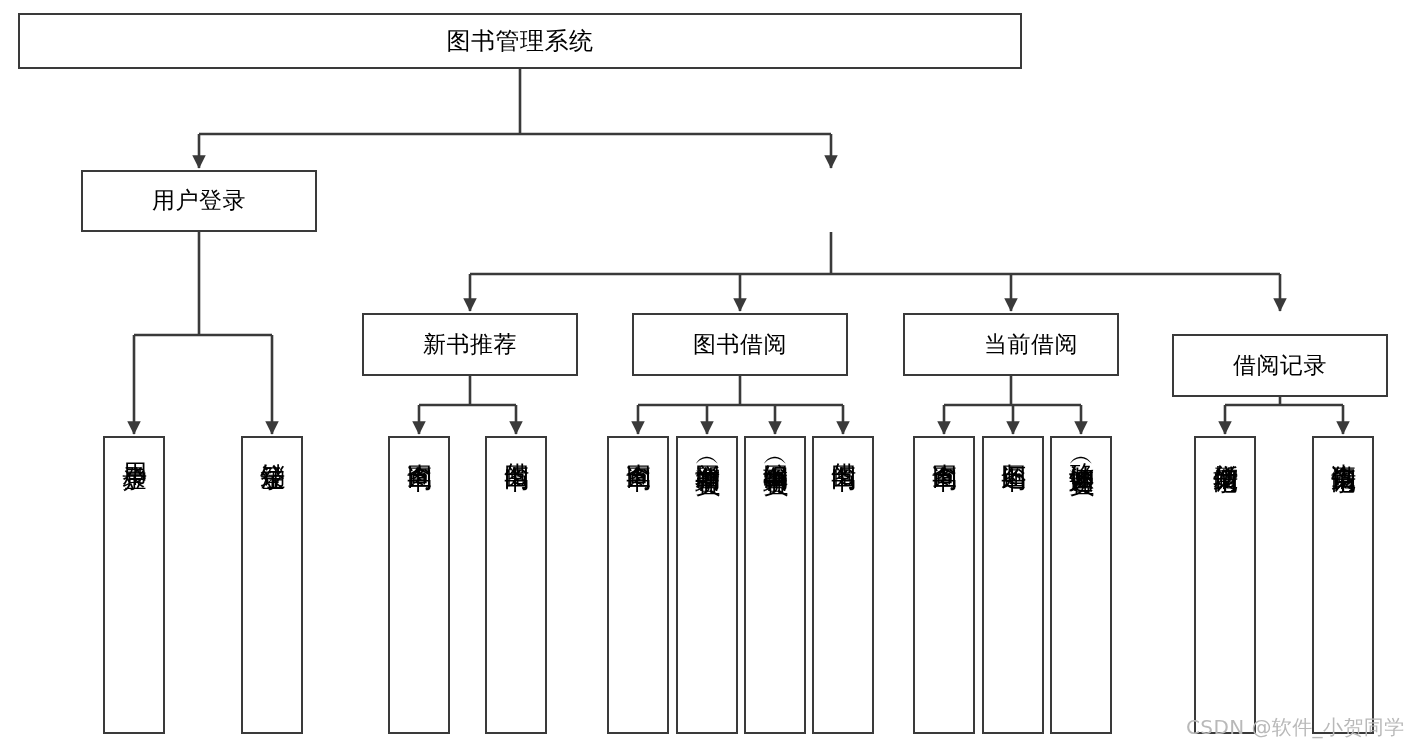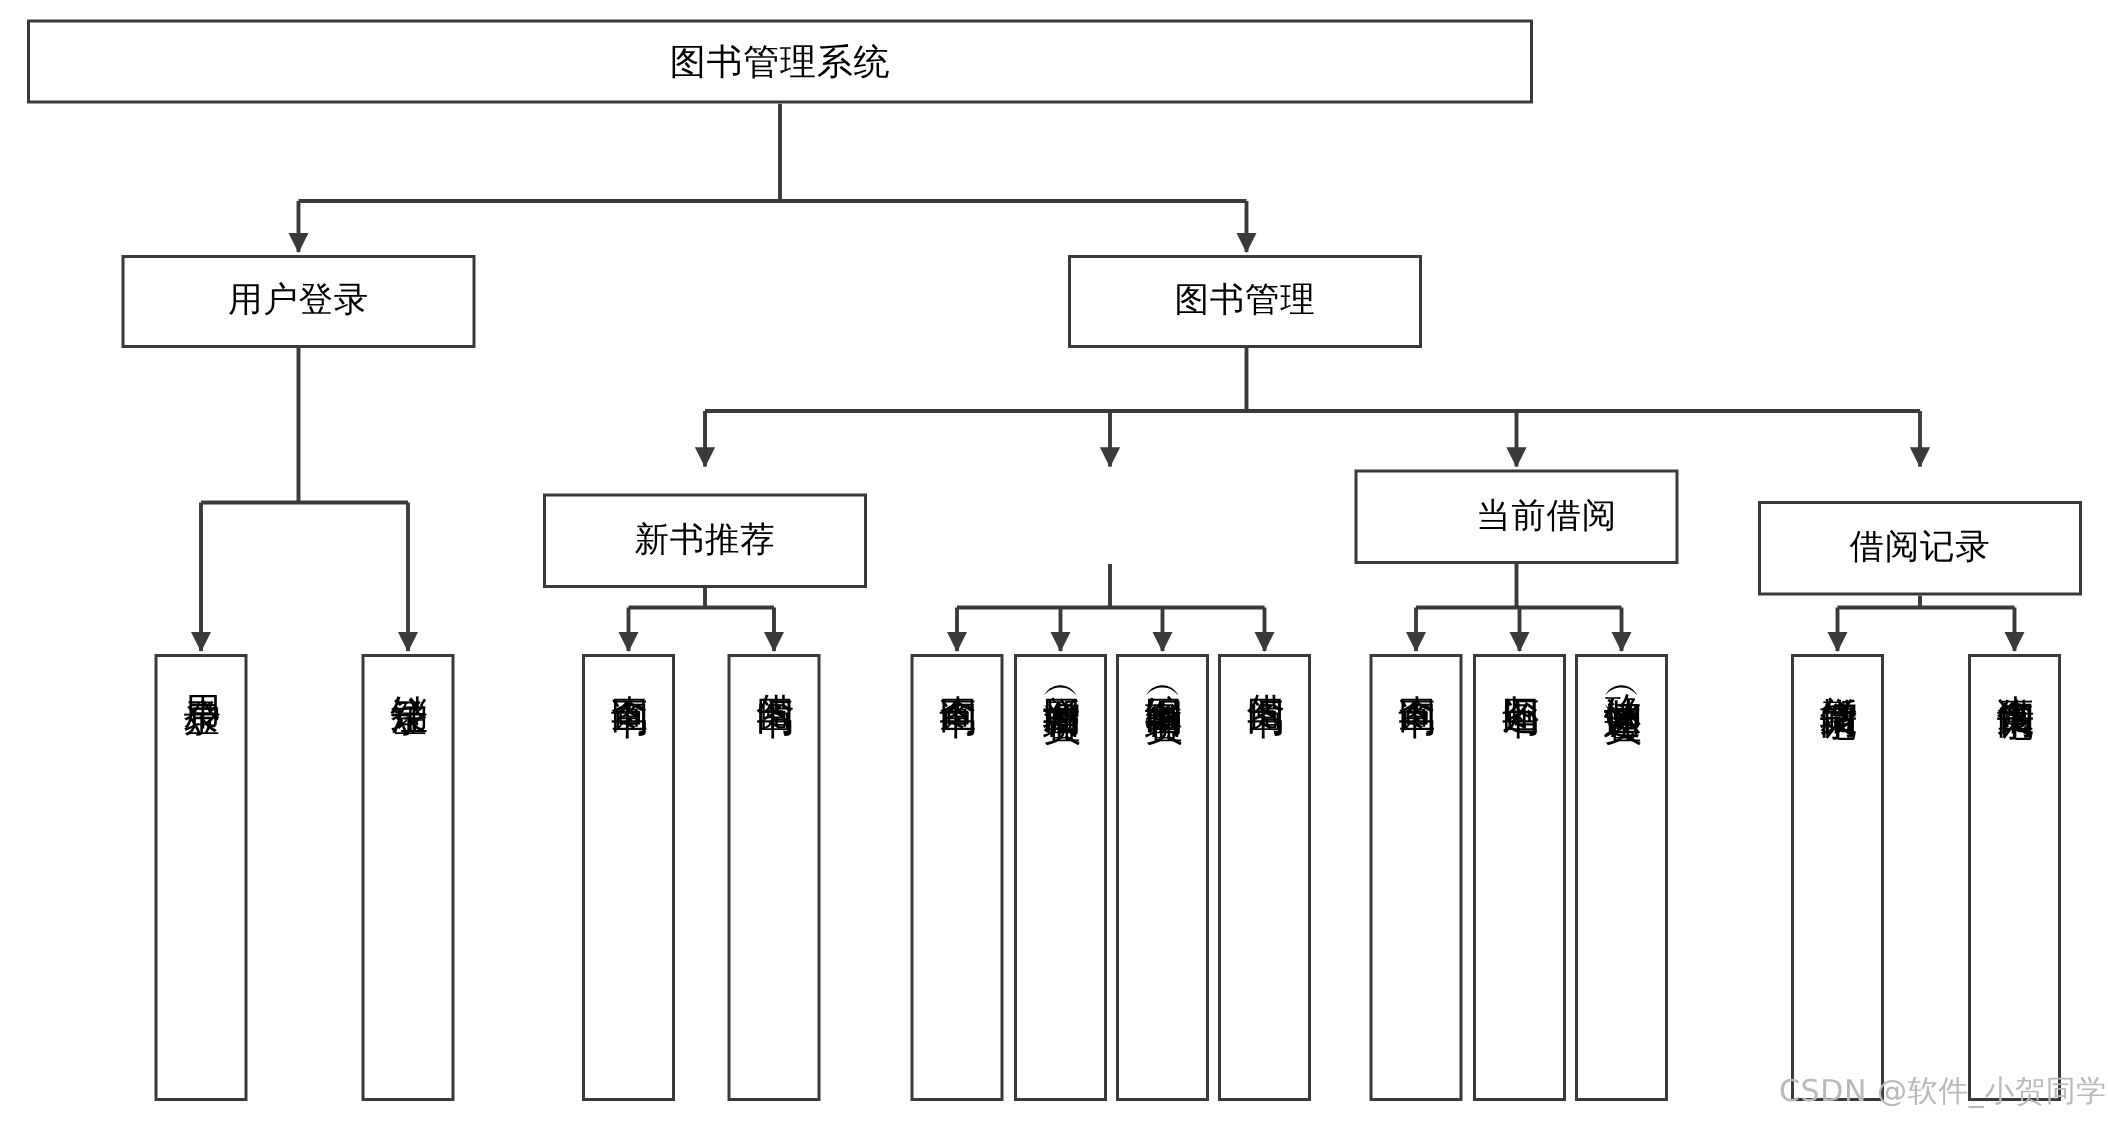--- a/index.html
+++ b/index.html
@@ -134,9 +134,6 @@
   <div class="node horizontal" style="left:81px; top:170px; width:236px; height:62px;">
     <span class="label">用户登录</span>
   </div>
-  <div class="node horizontal" style="left:712px; top:170px; width:236px; height:62px;">
-    <span class="label">图书管理</span>
-  </div>
 
   <div class="node horizontal" style="left:362px; top:313px; width:216px; height:63px;margin-top:16px;">
     <span class="label">新书推荐</span>

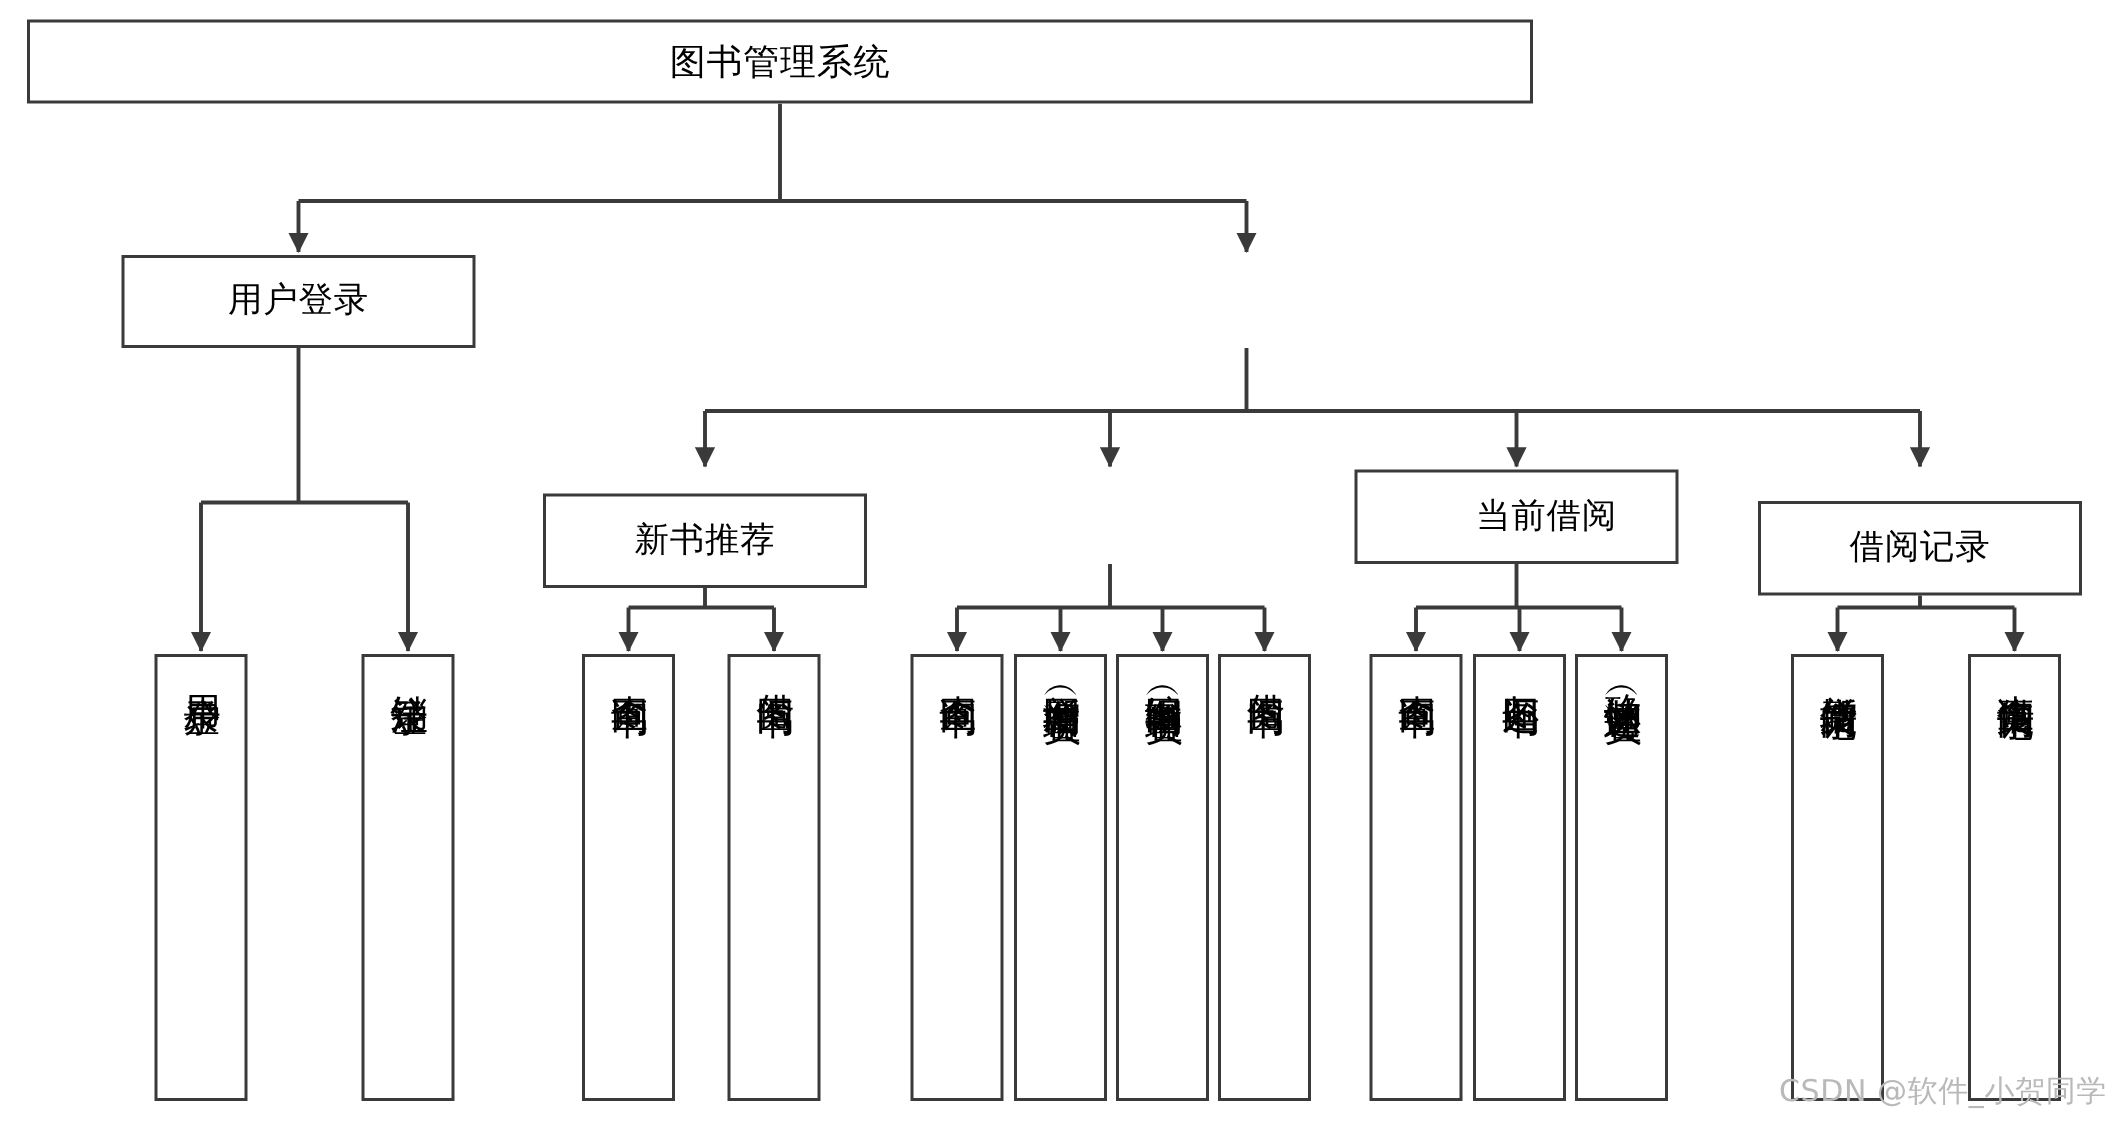--- a/index.html
+++ b/index.html
@@ -135,7 +135,7 @@
     <span class="label">用户登录</span>
   </div>
 
-  <div class="node horizontal" style="left:362px; top:313px; width:216px; height:63px;margin-top:16px;">
+  <div class="node horizontal" style="left:362px; top:313px; width:216px; height:63px;">
     <span class="label">新书推荐</span>
   </div>
   <div class="node horizontal" style="left:903px; top:313px; width:216px; height:63px;padding-left:40px;">

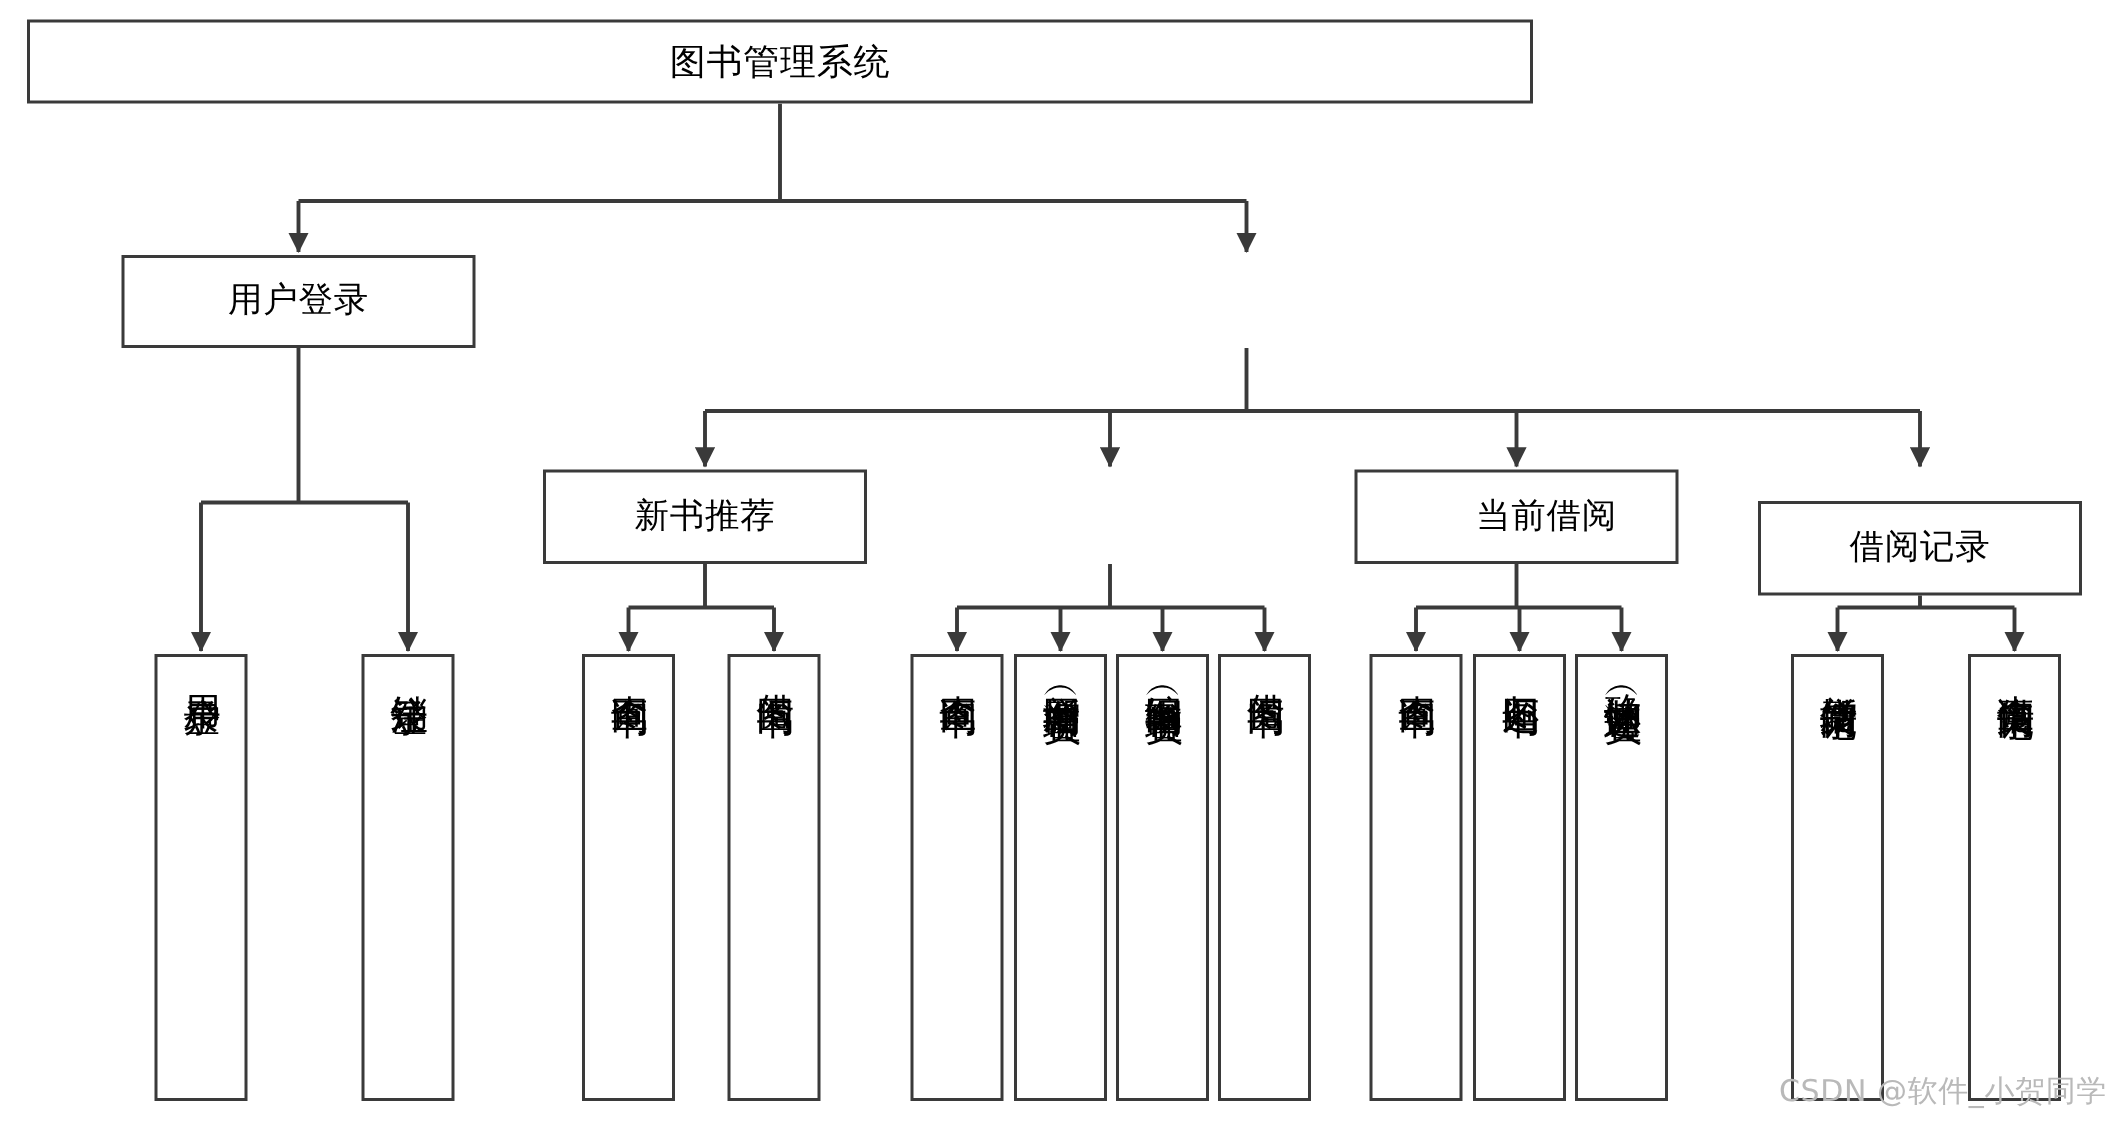--- a/index.html
+++ b/index.html
@@ -138,6 +138,9 @@
   <div class="node horizontal" style="left:362px; top:313px; width:216px; height:63px;">
     <span class="label">新书推荐</span>
   </div>
+  <div class="node horizontal" style="left:632px; top:313px; width:216px; height:63px;">
+    <span class="label">图书借阅</span>
+  </div>
   <div class="node horizontal" style="left:903px; top:313px; width:216px; height:63px;padding-left:40px;">
     <span class="label">当前借阅</span>
   </div>

